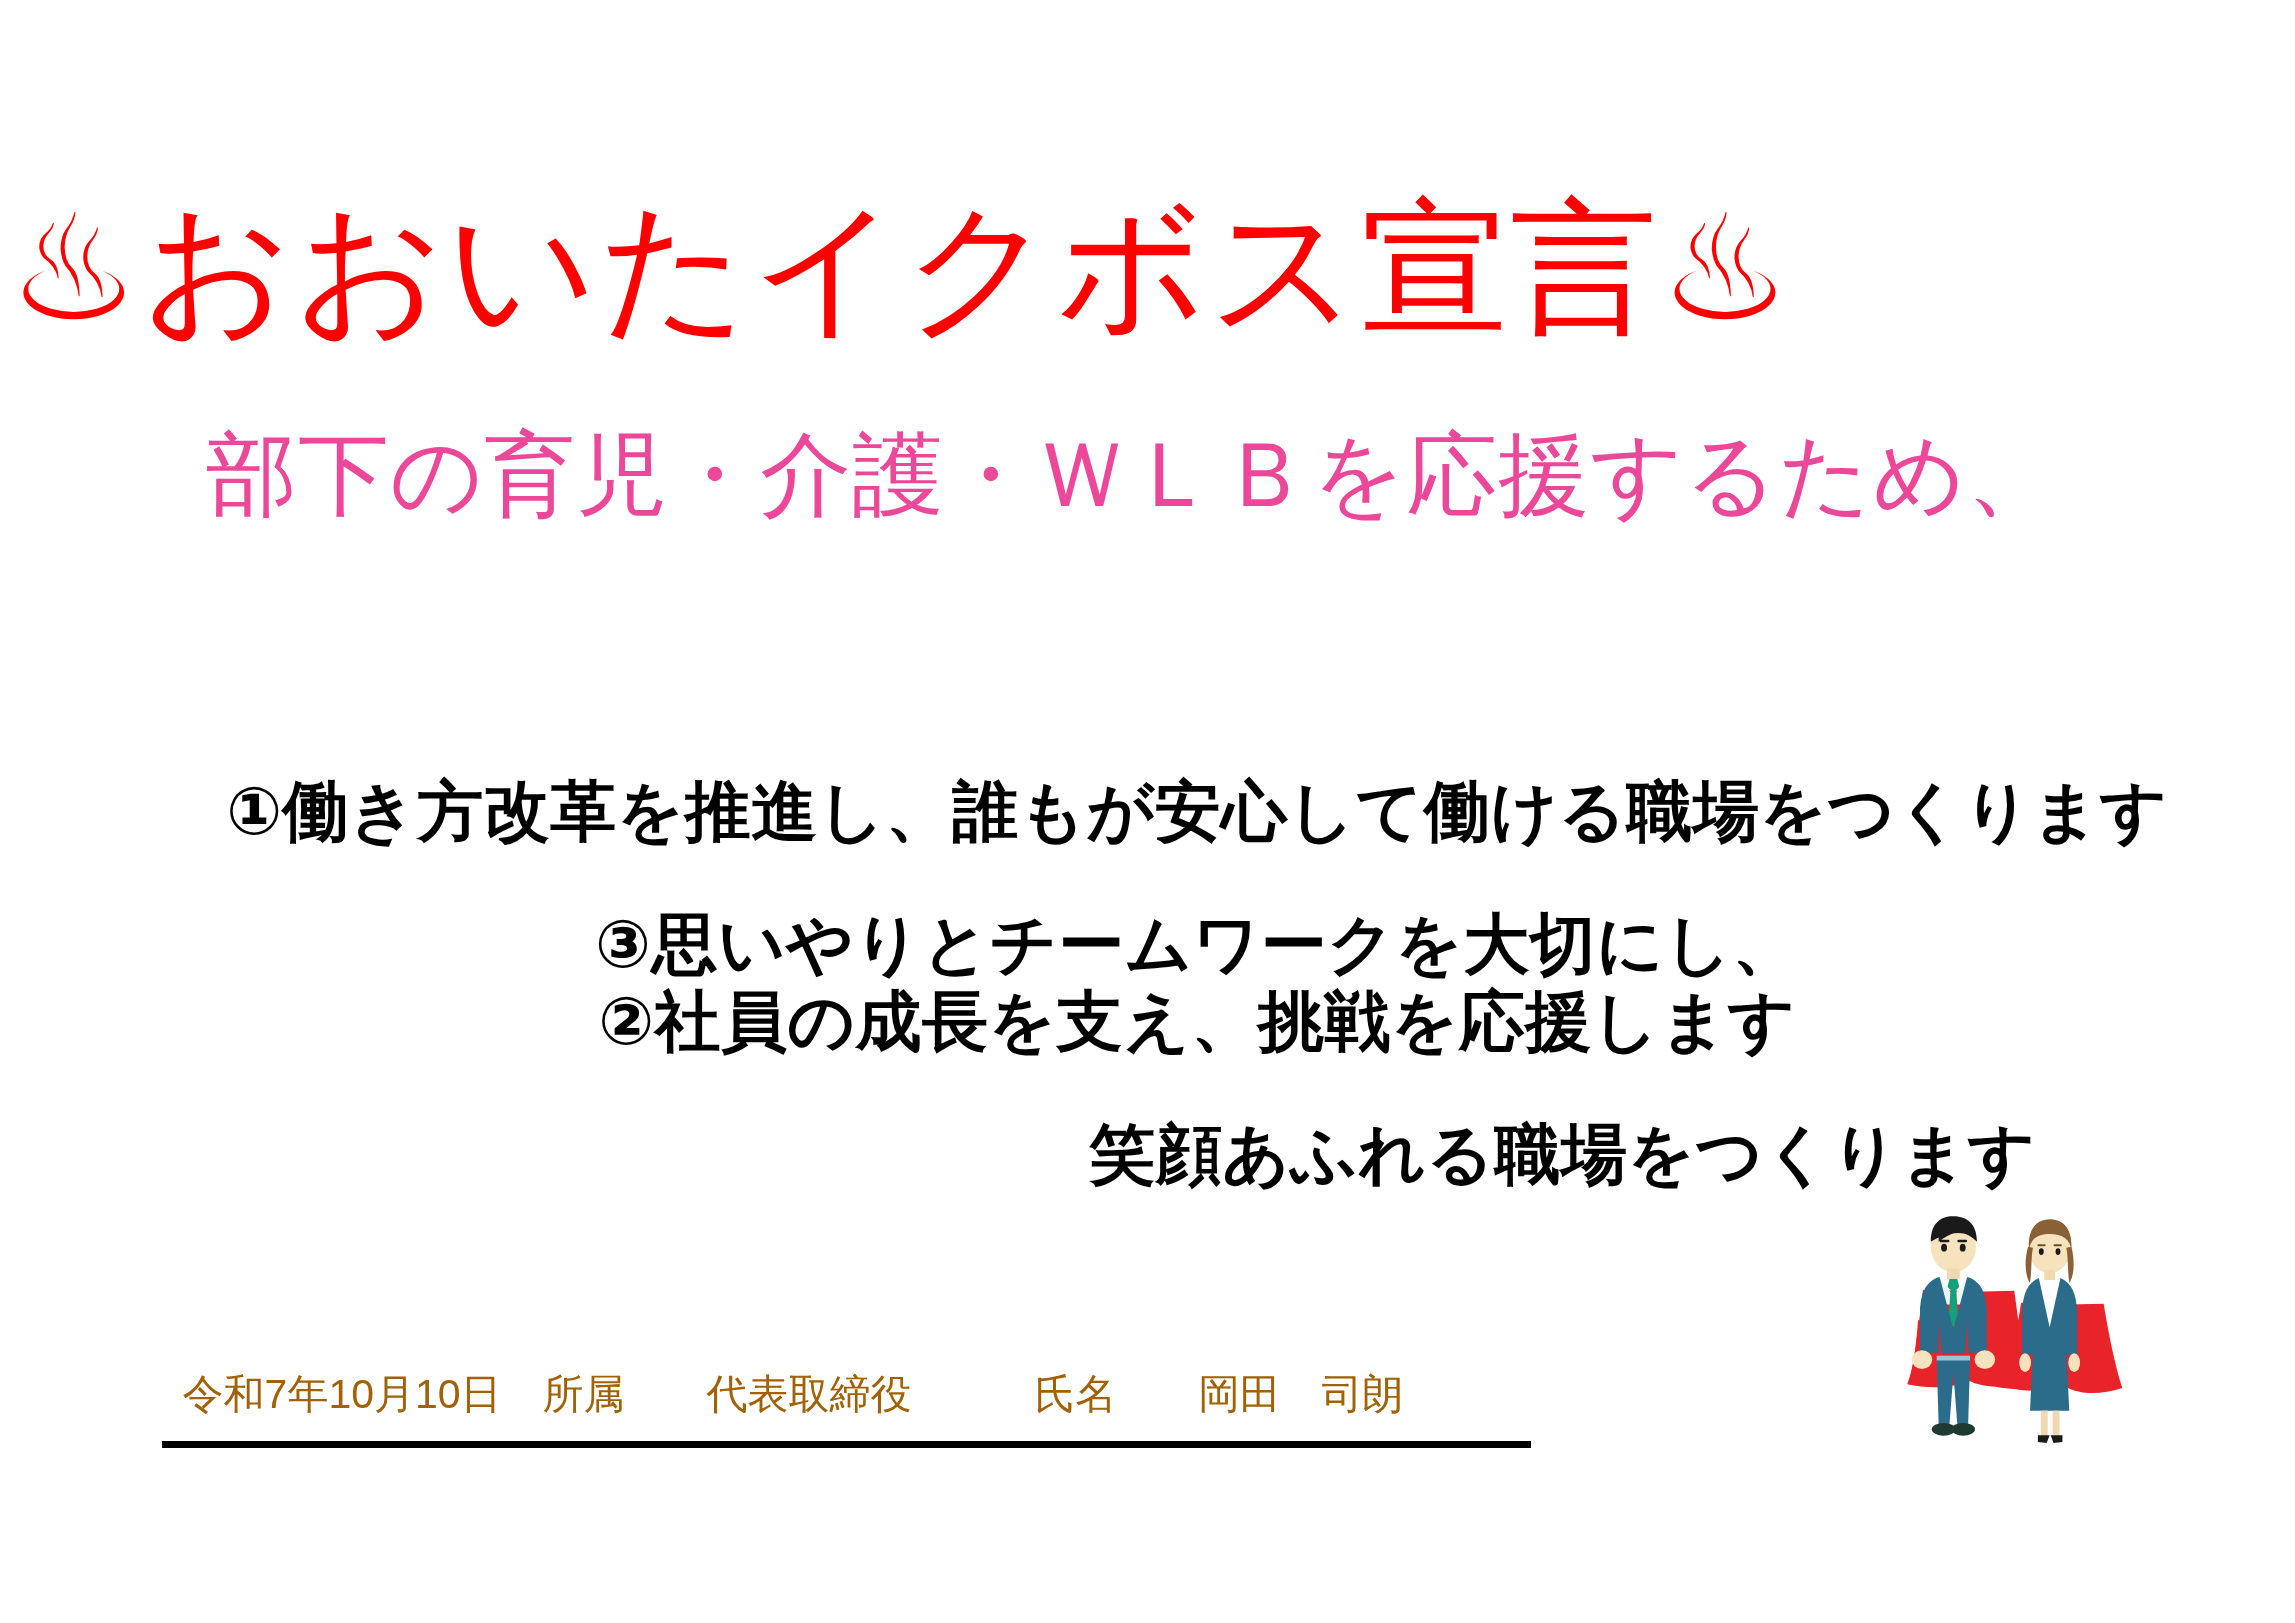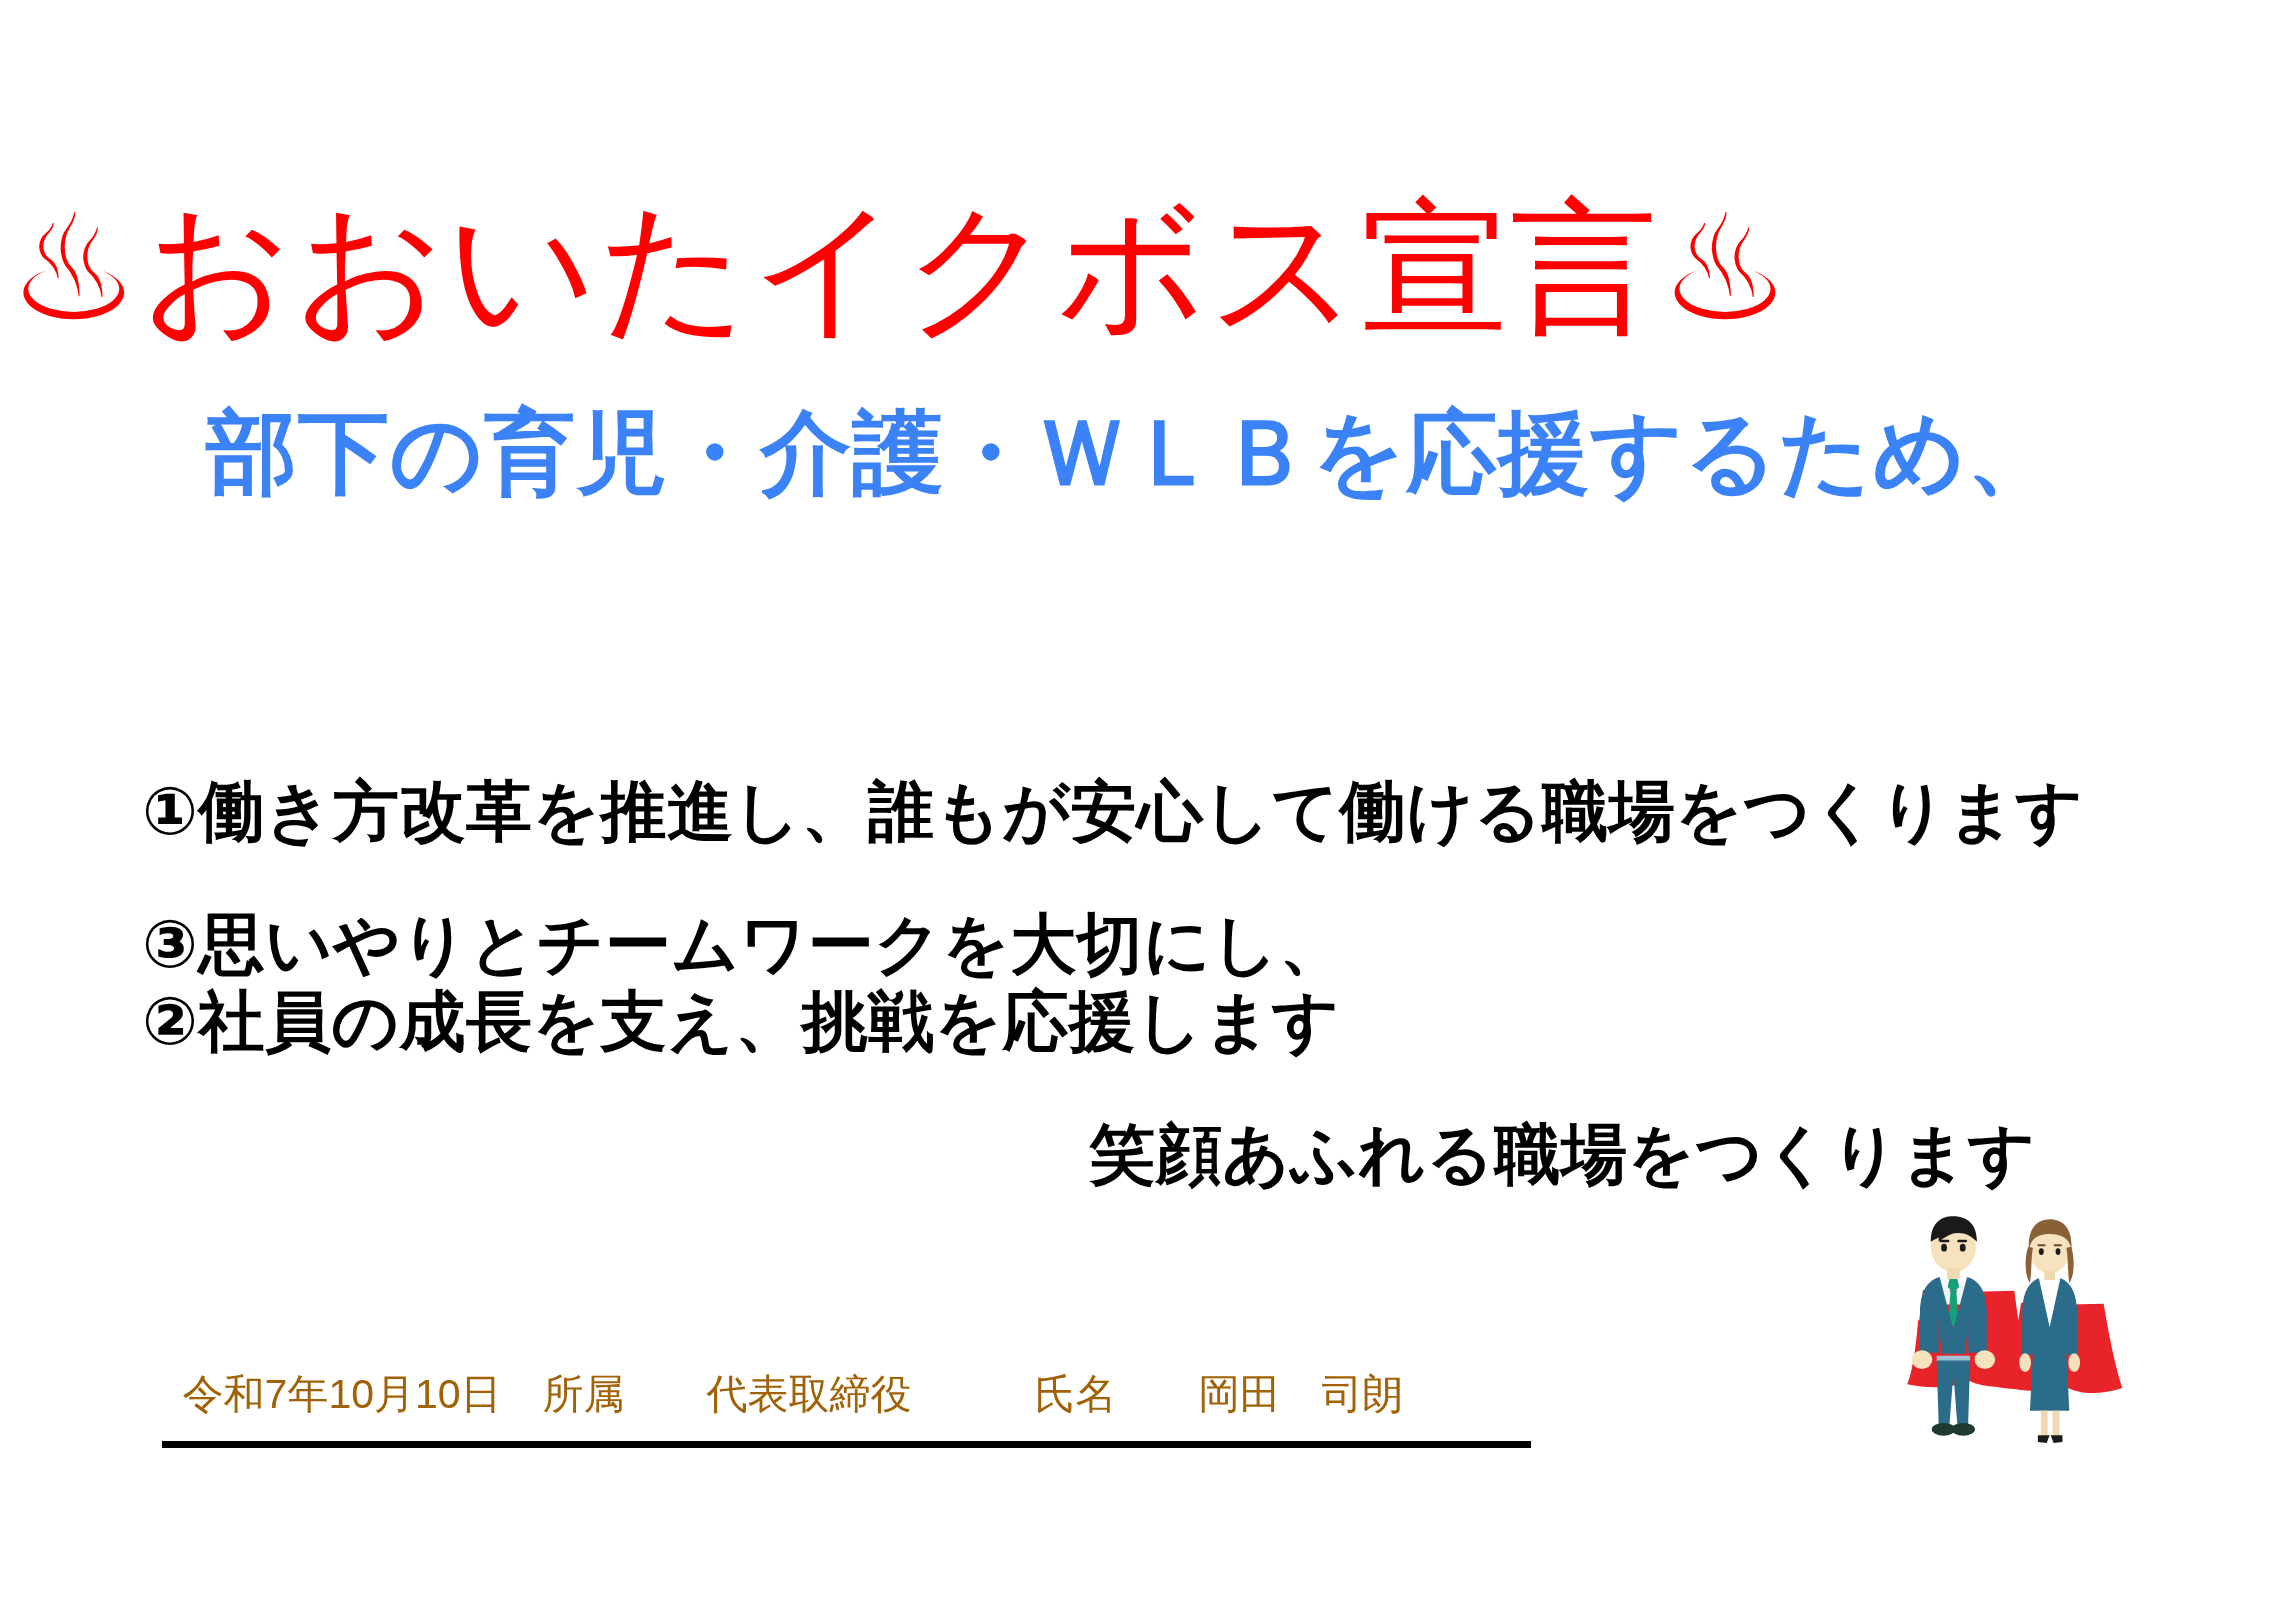--- a/index.html
+++ b/index.html
@@ -41,11 +41,12 @@
   }
   .intro-line {
     font-size: 91px;
-    font-weight: 700;
+    font-weight: 400;
     line-height: 1.0;
     white-space: nowrap;
     letter-spacing: 1px;
-    color: #3b82f6;
+    color: #ec4899;
+    margin-top: 22px;
   }
   .intro-line.l1 { margin-bottom: 82px; }
 

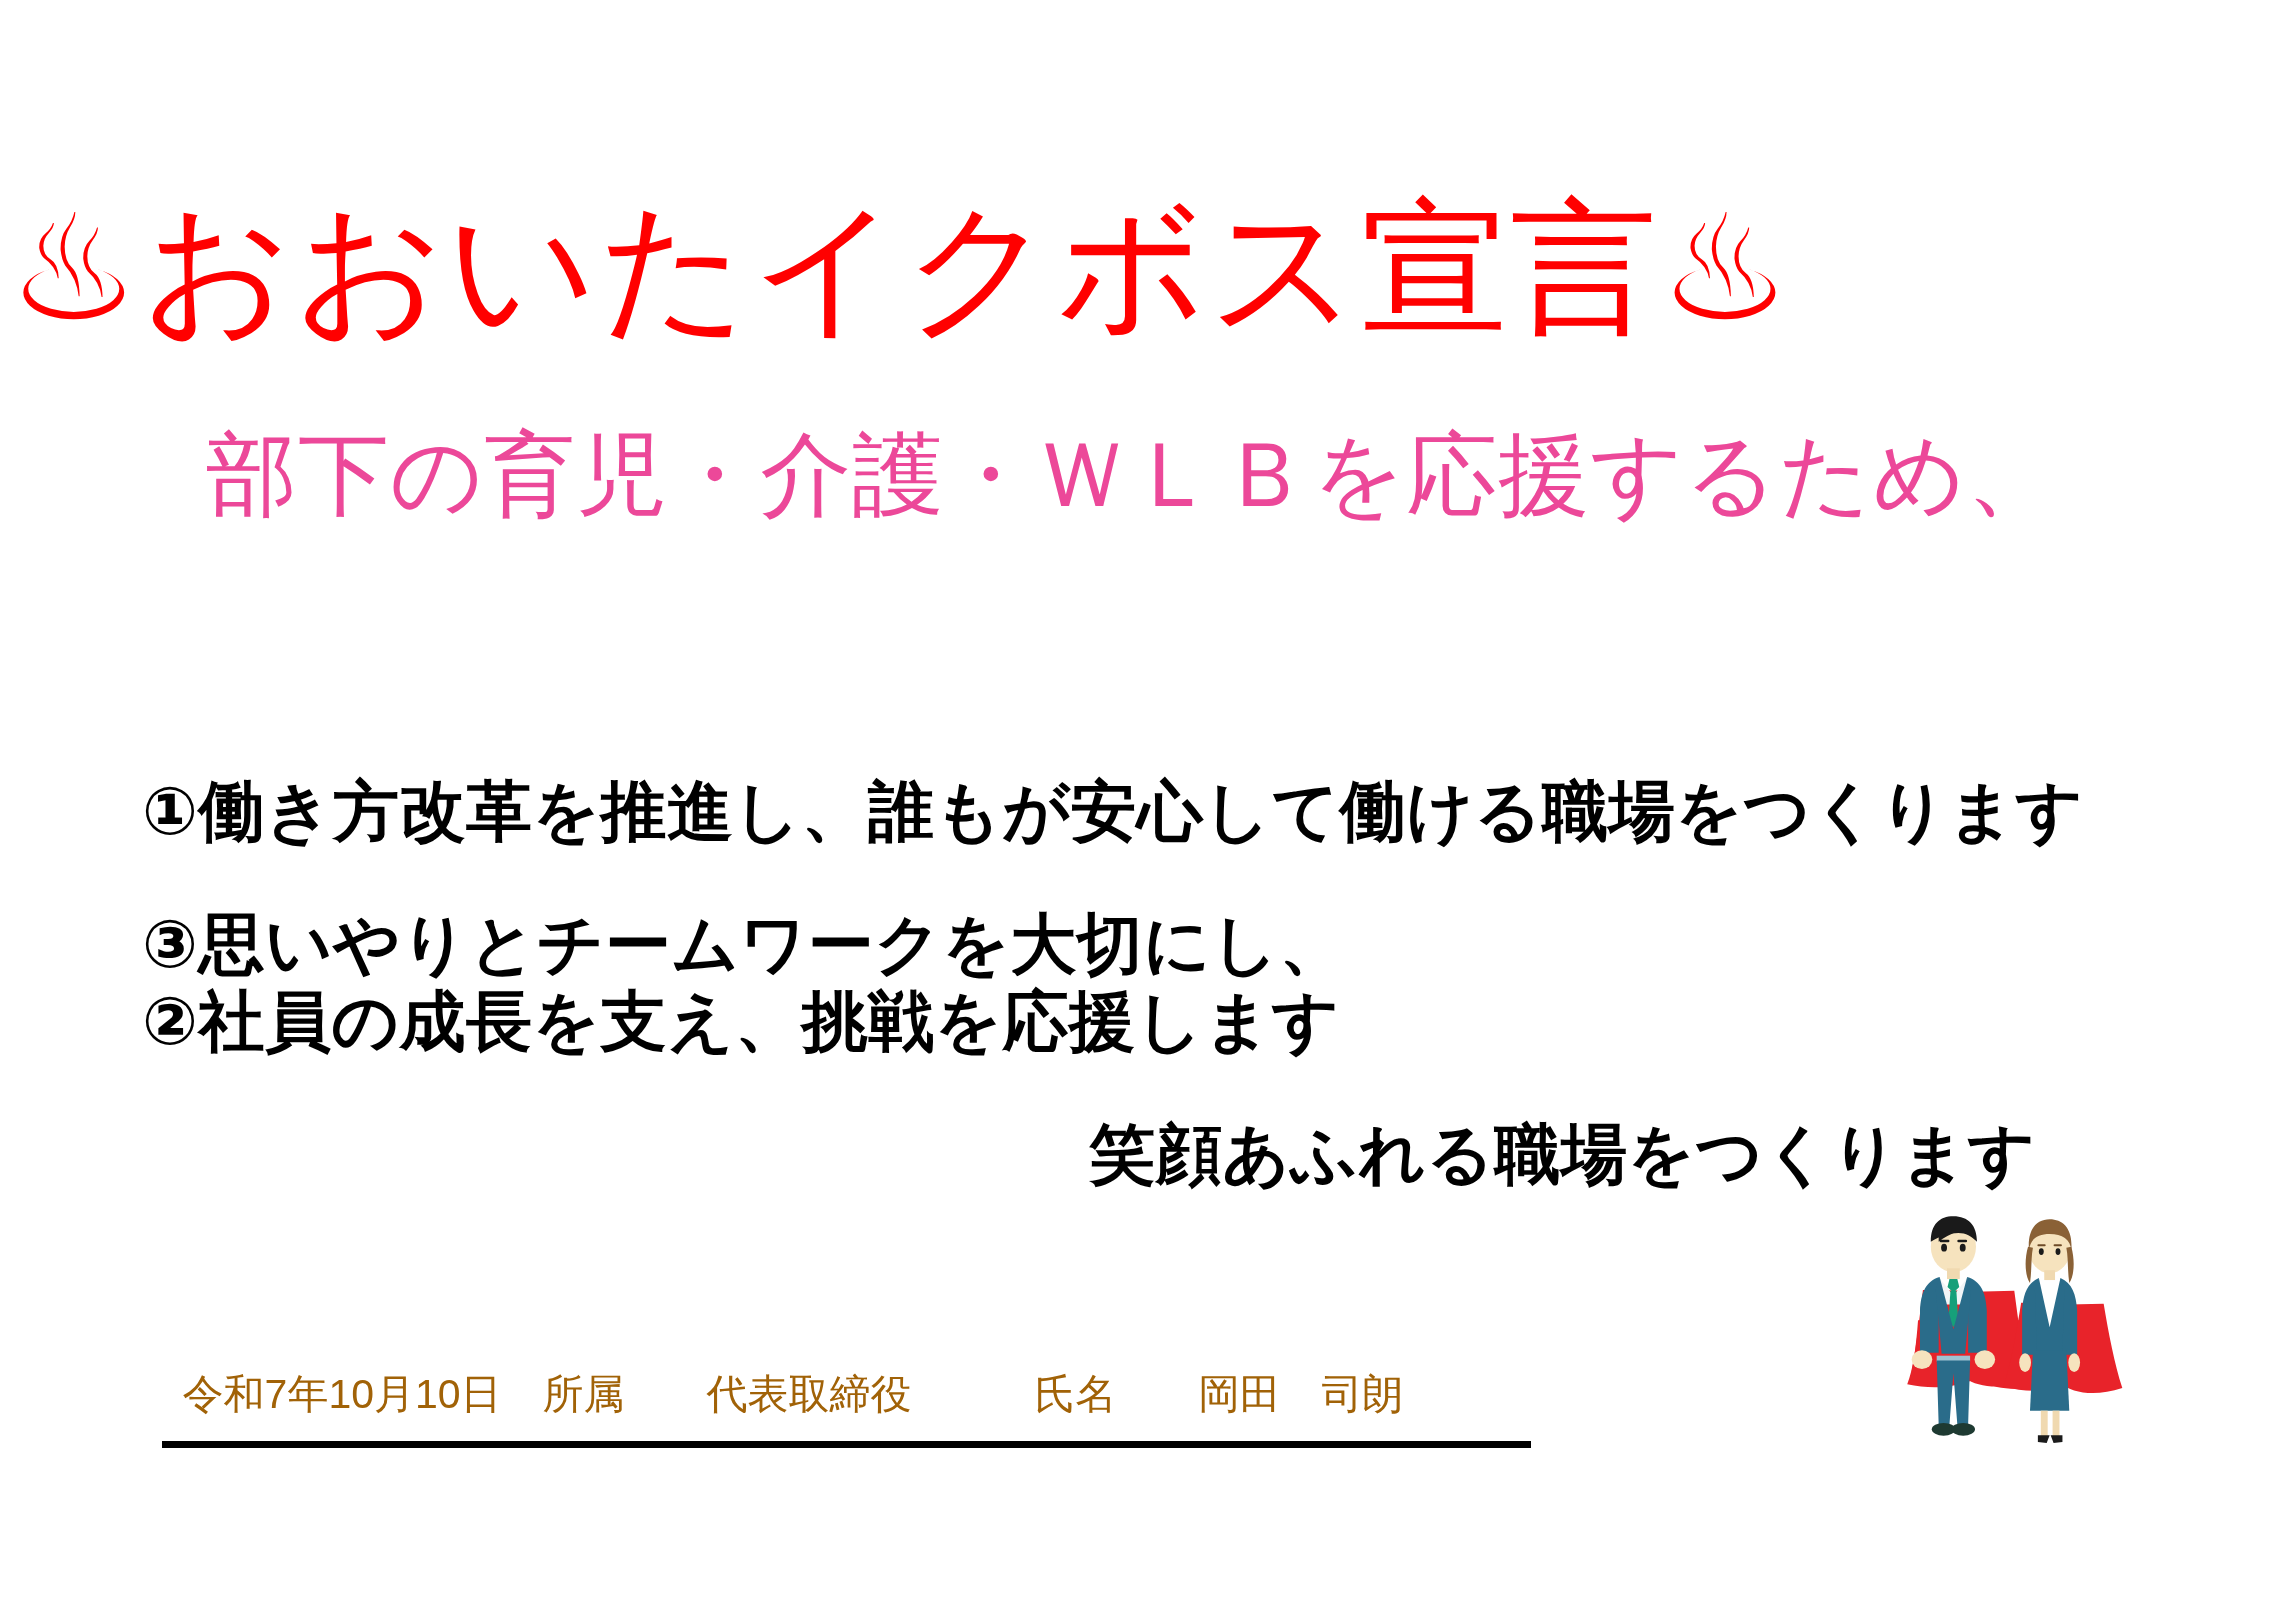--- a/index.html
+++ b/index.html
@@ -65,6 +65,7 @@
     letter-spacing: 0.5px;
     color: #000000;
     margin-bottom: 67px;
+    text-align: center;
   }
   .item.no-gap { margin-bottom: 10.8px; }
   .item-cont {

